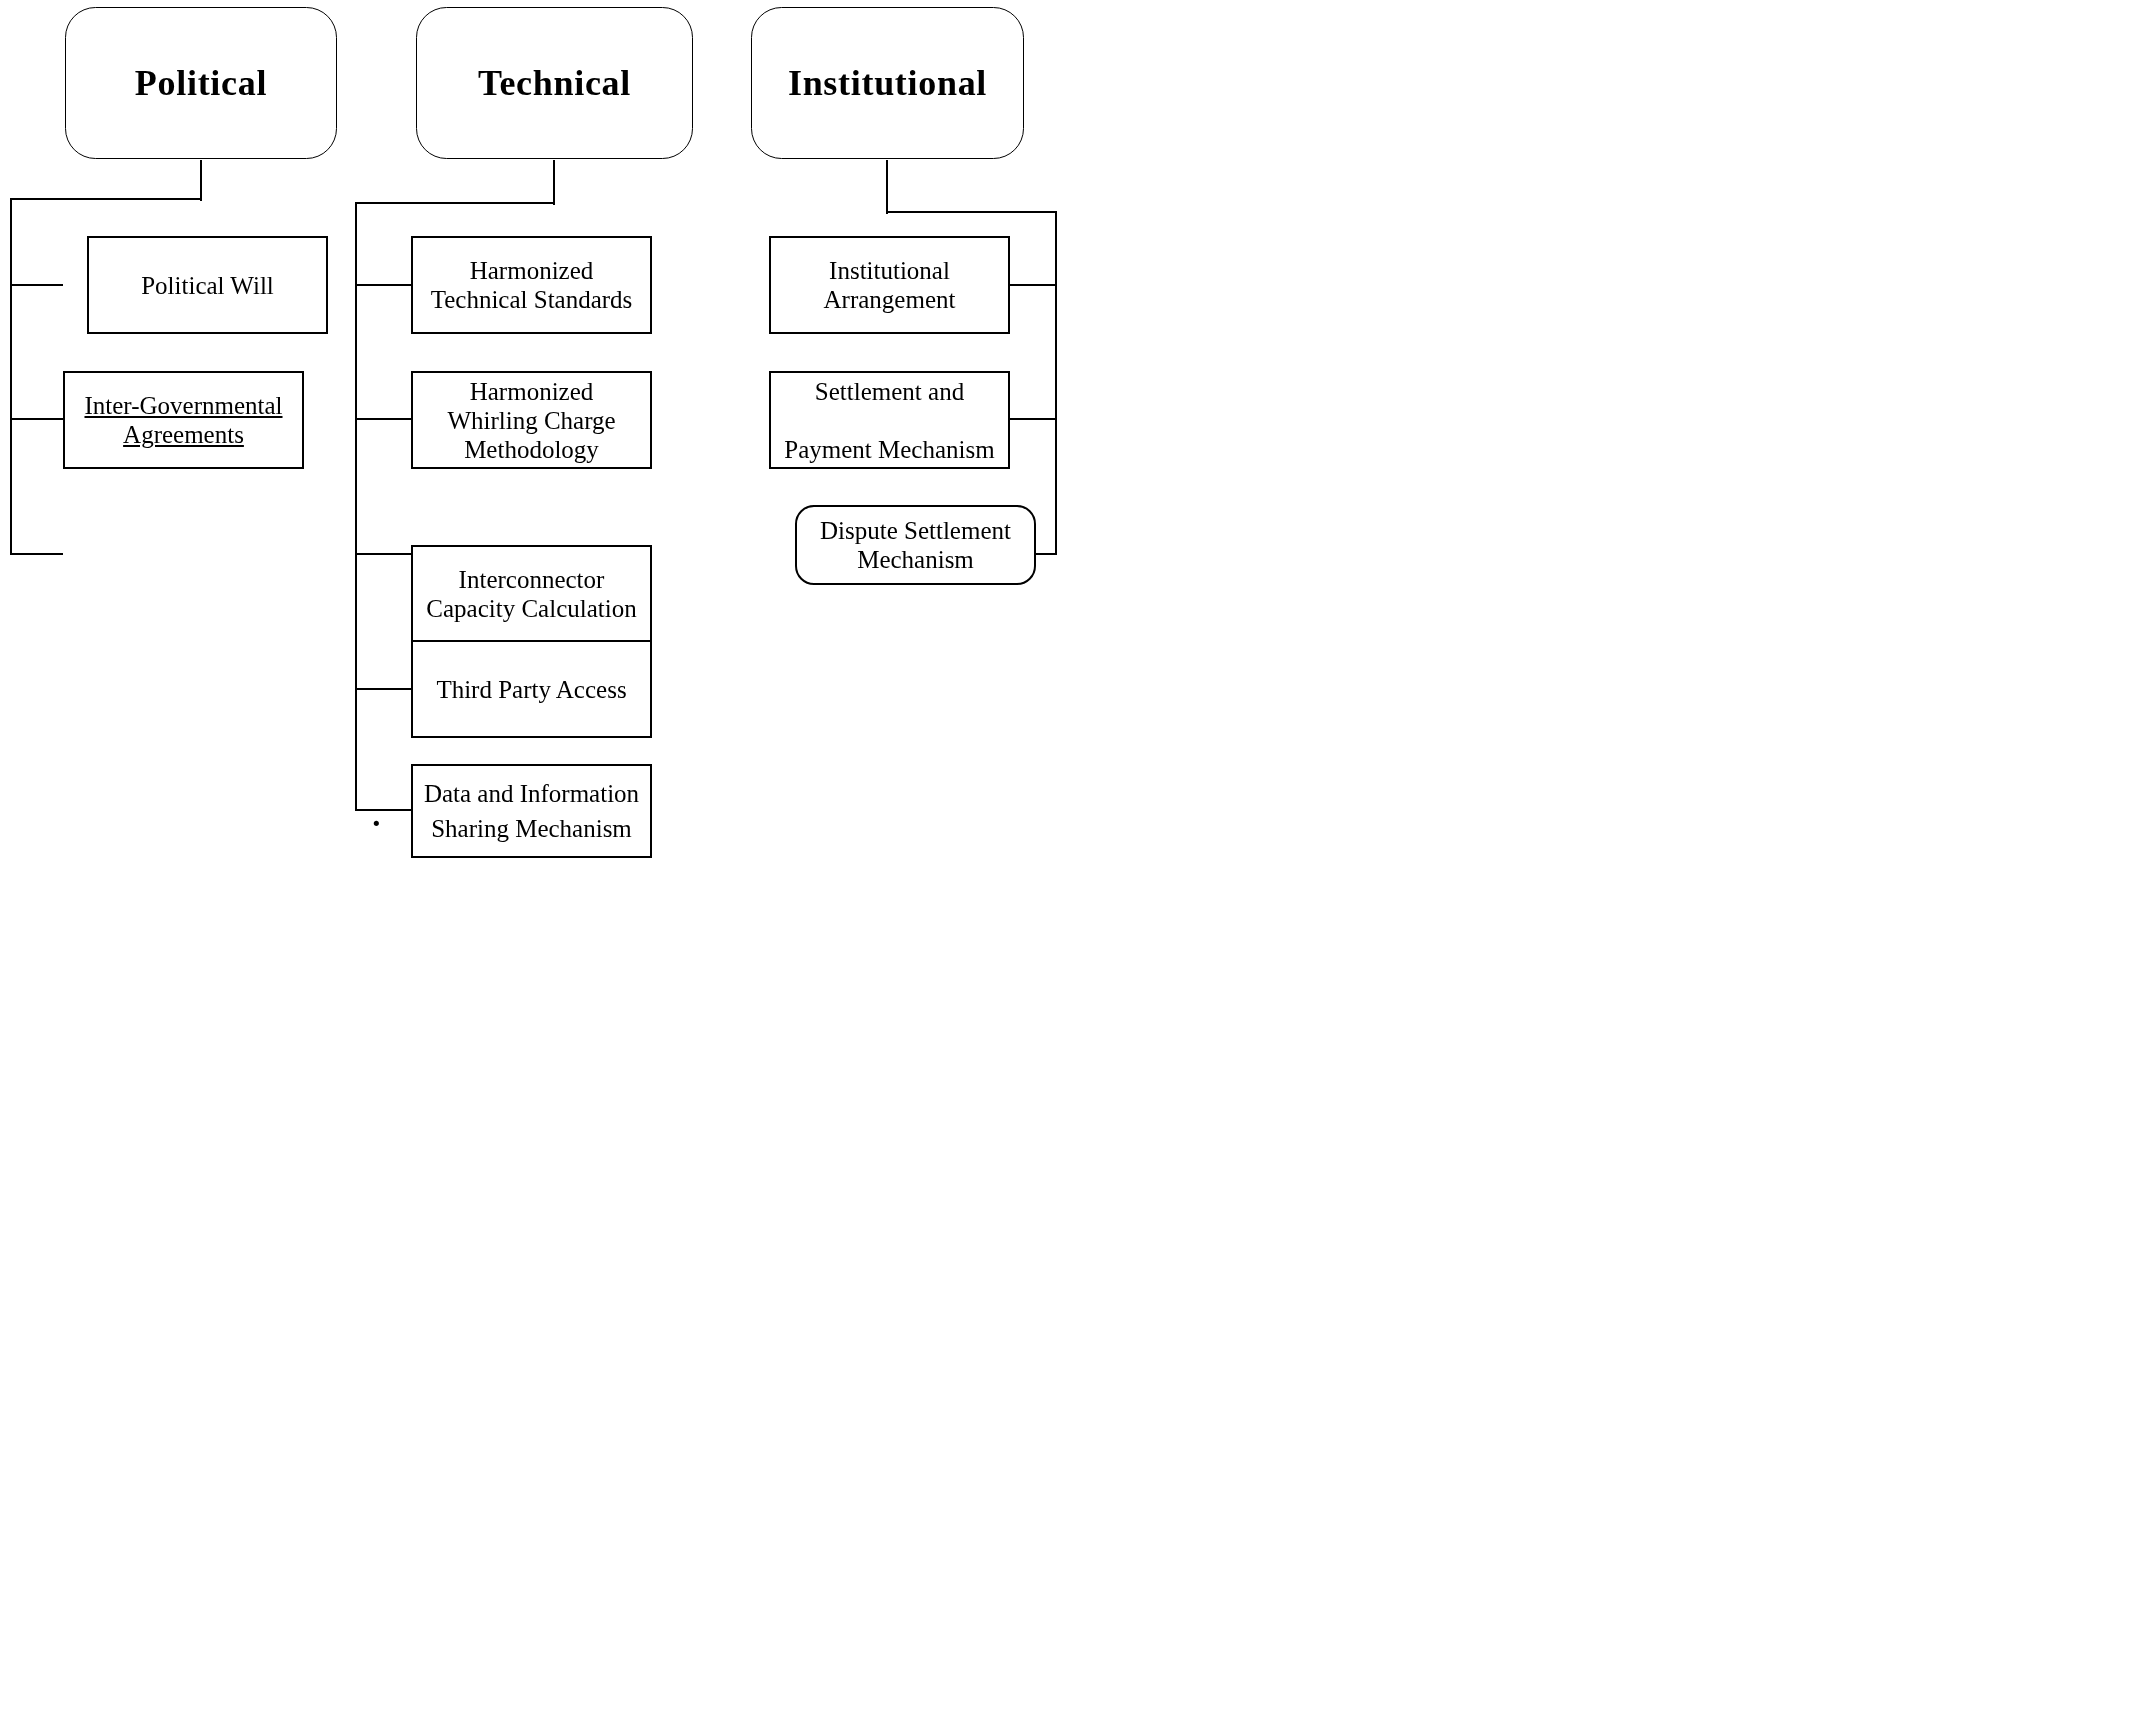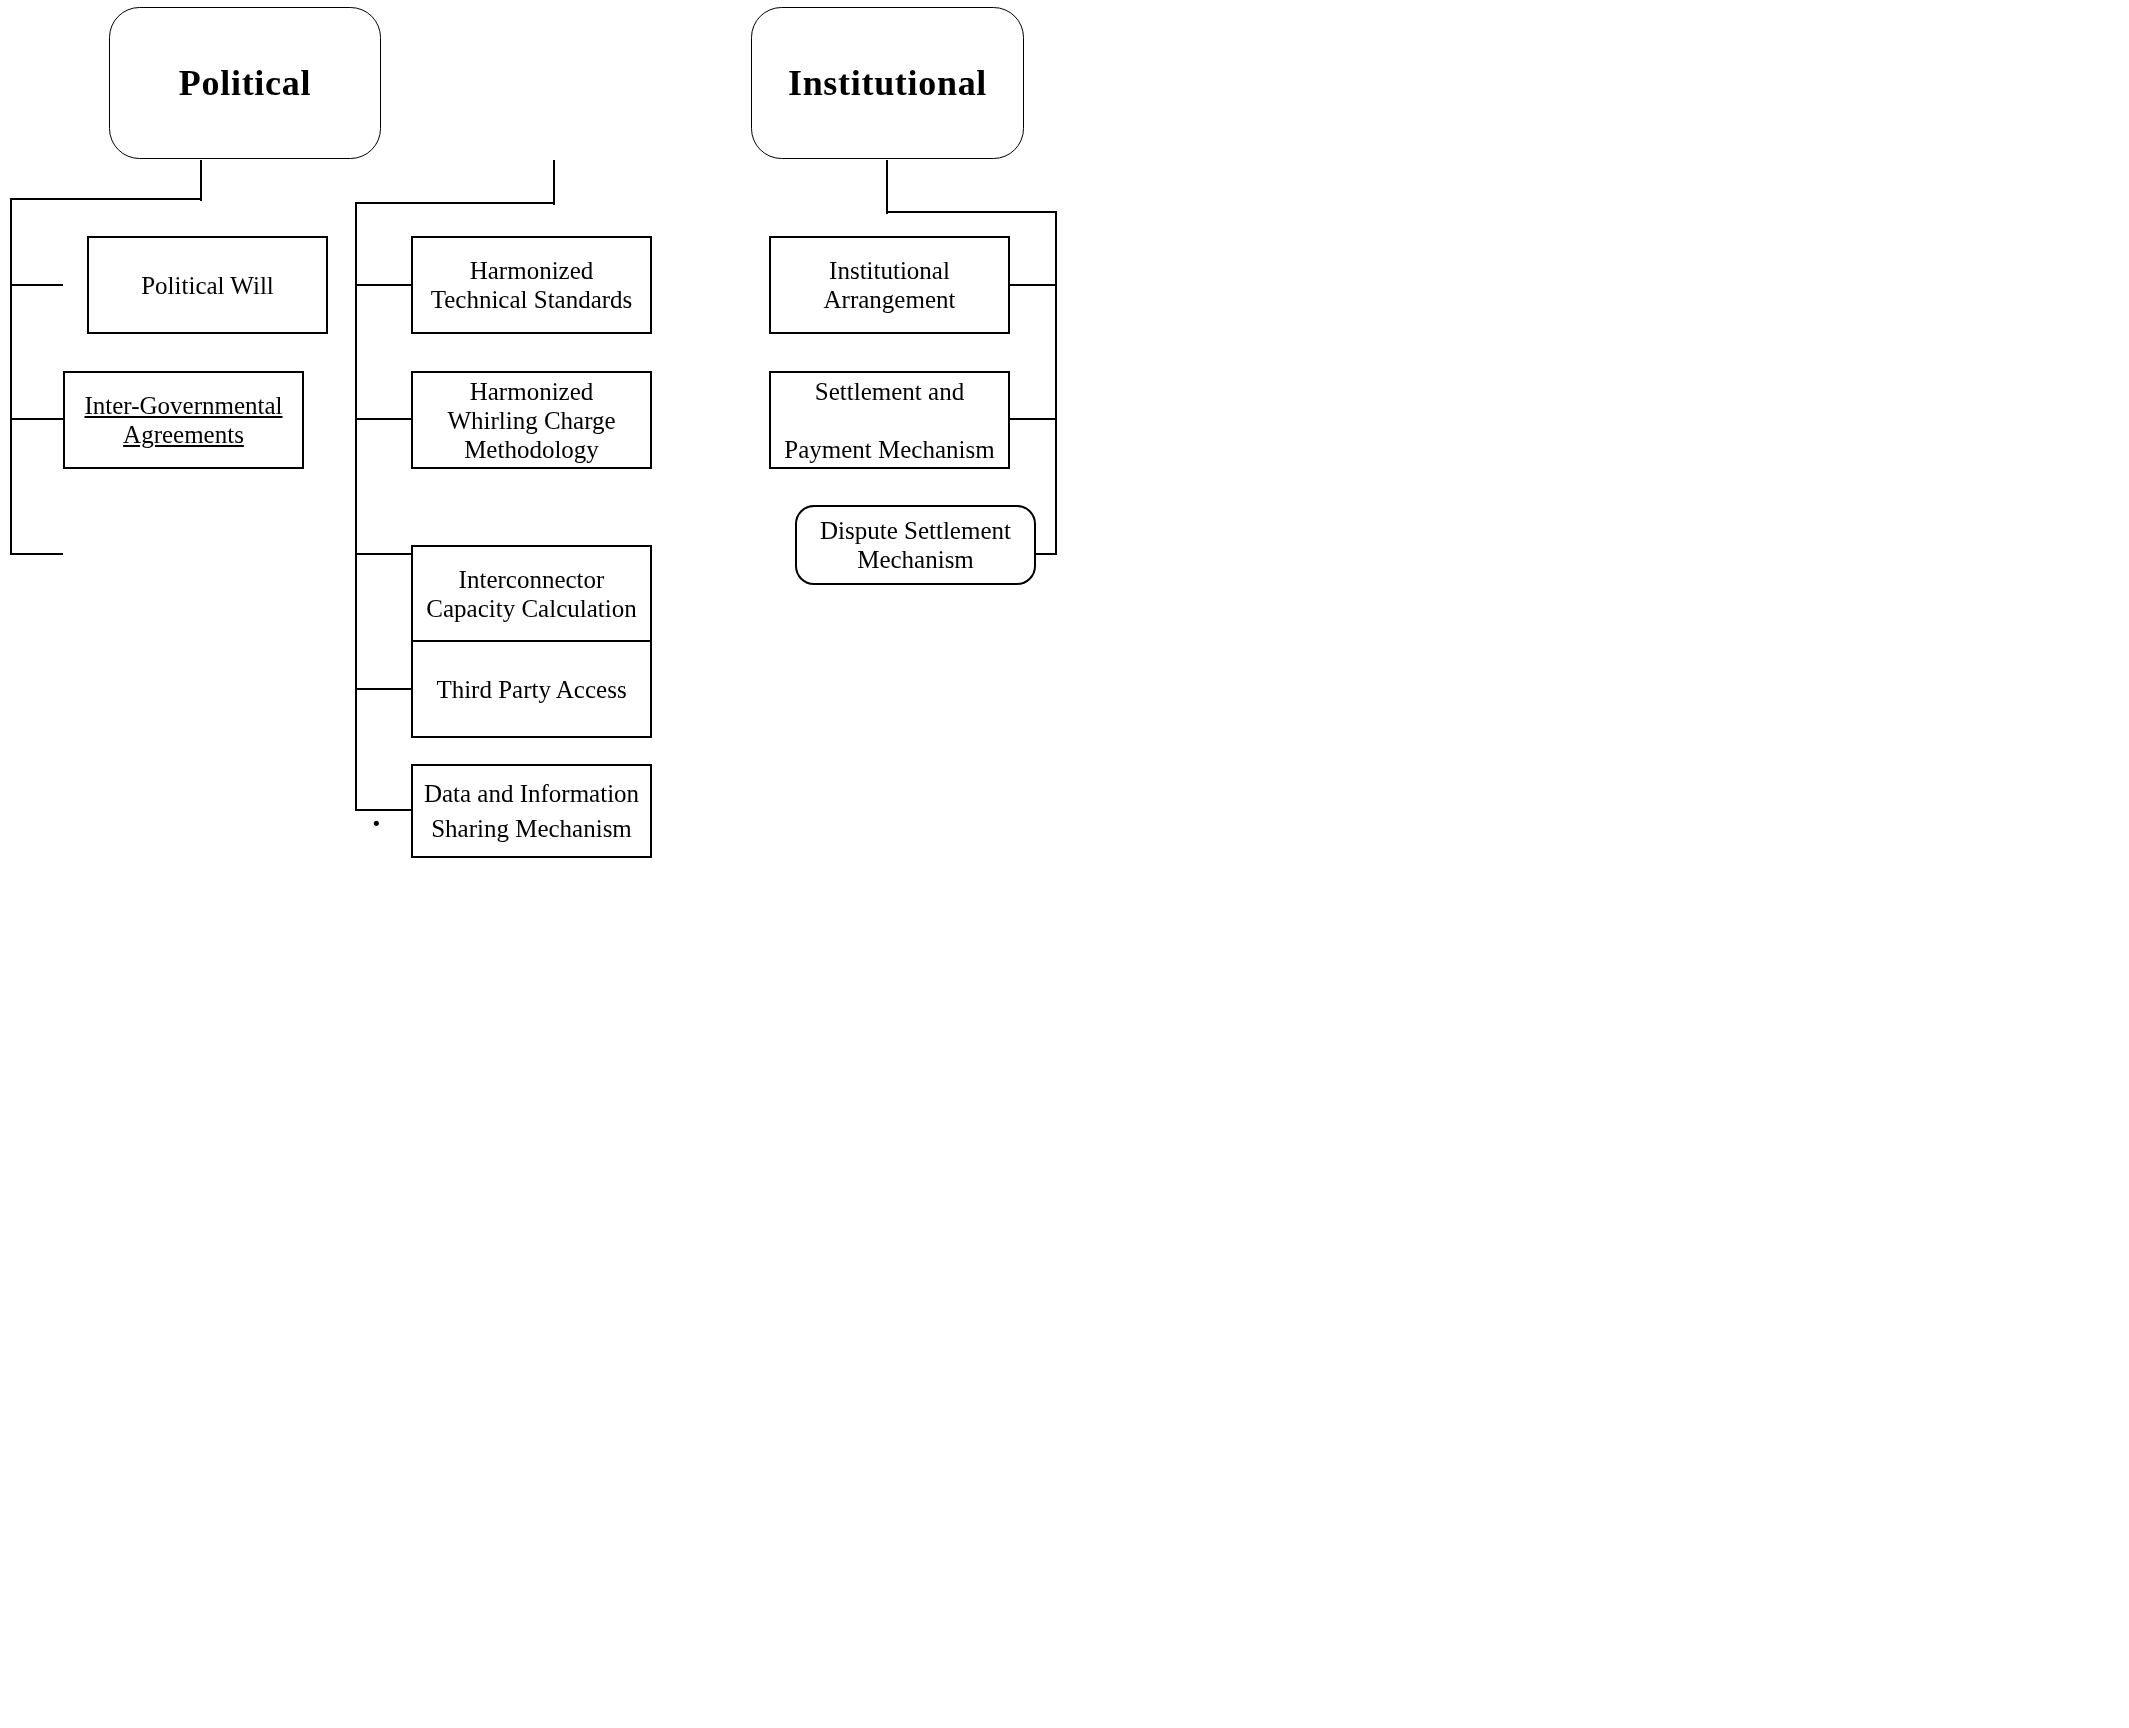--- a/index.html
+++ b/index.html
@@ -63,7 +63,7 @@
 
 <div class="canvas">
 
-  <div class="hdr" style="left:65px; top:7.3px; width:272px; height:152px;margin-left:44px;">
+  <div class="hdr" style="left:65px; top:7.3px; width:272px; height:152px;">
     <span>Political</span>
   </div>
   <div class="hdr" style="left:751px; top:7.3px; width:273px; height:152px;">

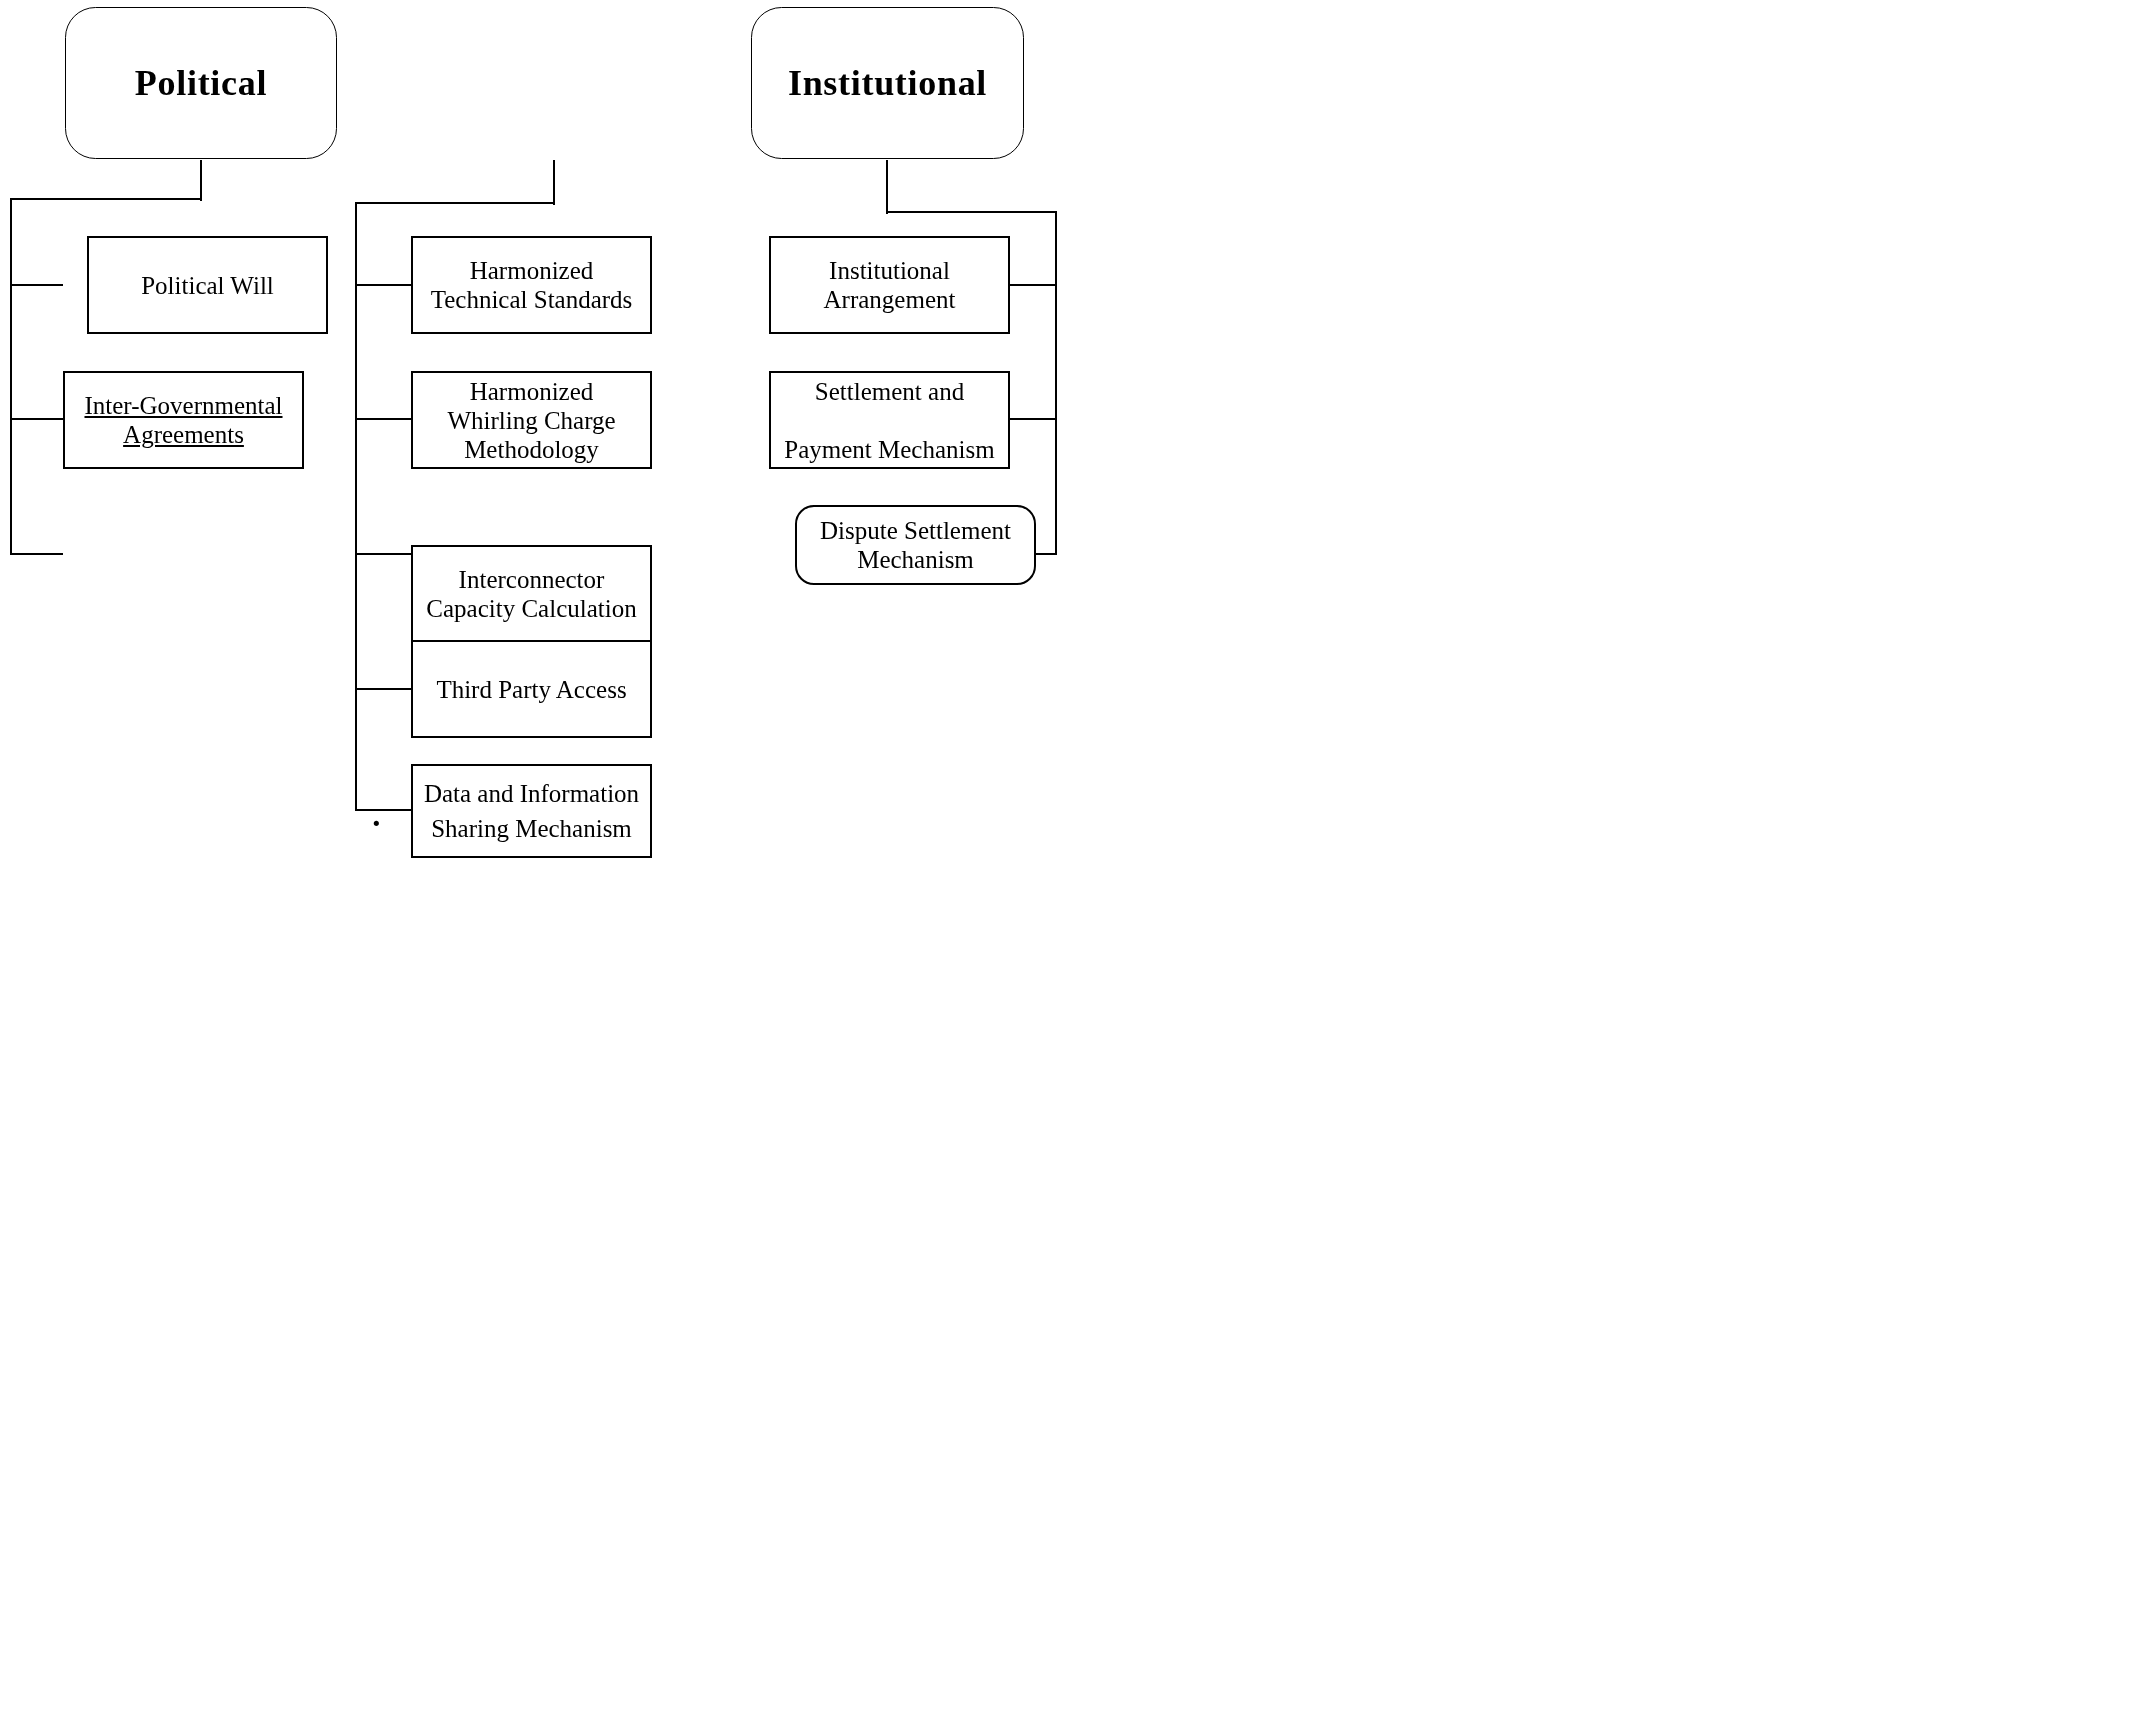--- a/index.html
+++ b/index.html
@@ -65,6 +65,9 @@
 
   <div class="hdr" style="left:65px; top:7.3px; width:272px; height:152px;">
     <span>Political</span>
+  </div>
+  <div class="hdr" style="left:416px; top:7.3px; width:277px; height:152px;">
+    <span>Technical</span>
   </div>
   <div class="hdr" style="left:751px; top:7.3px; width:273px; height:152px;">
     <span>Institutional</span>

